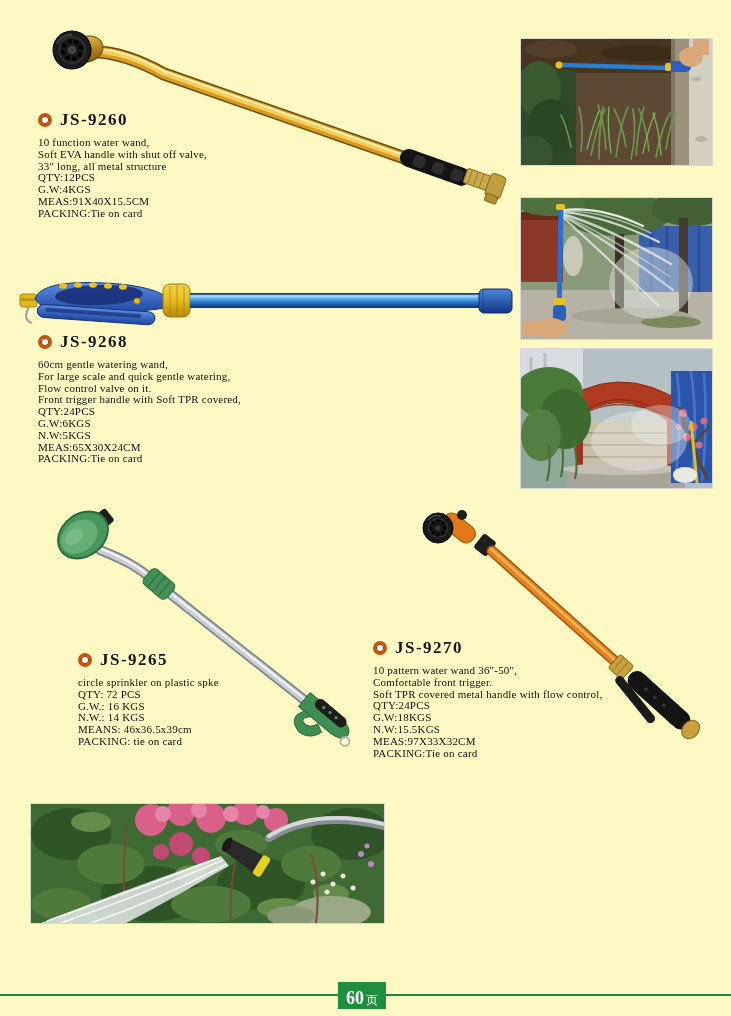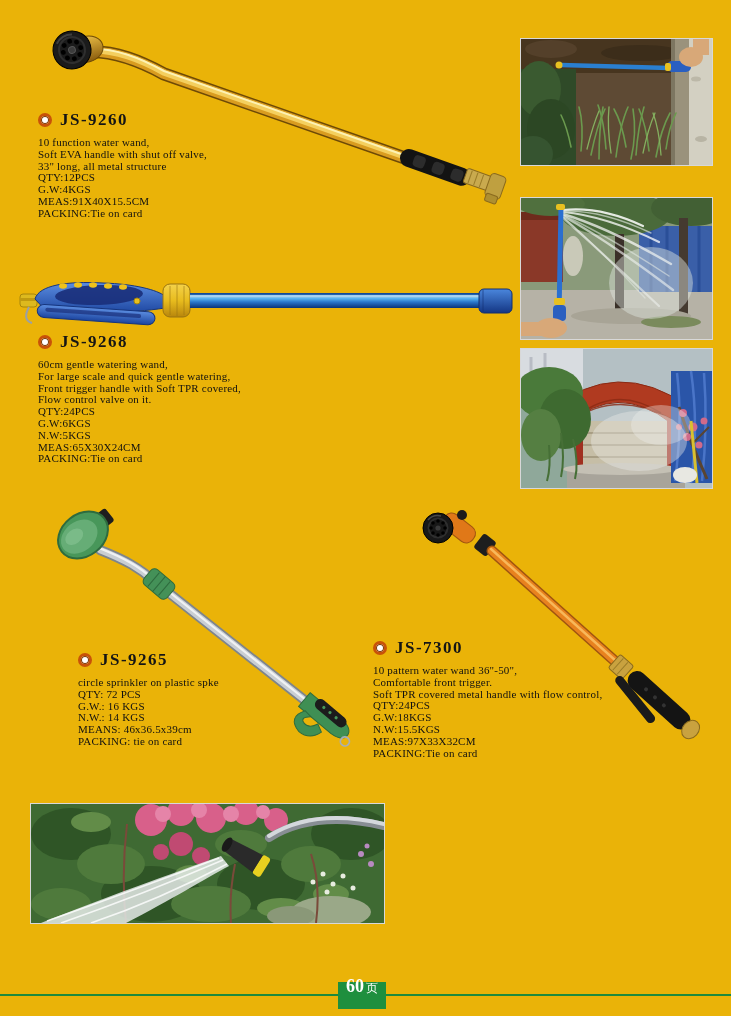--- a/index.html
+++ b/index.html
@@ -3,7 +3,7 @@
 <meta charset="utf-8">
 <style>
   html,body{margin:0;padding:0;background:#e9e9e9;}
-  .page{position:relative;width:731px;height:1016px;background:#eab308;overflow:hidden;
+  .page{position:relative;width:731px;height:1016px;background:#fef9c3;overflow:hidden;
         font-family:"Liberation Serif", serif;}
   .abs{position:absolute;}
   

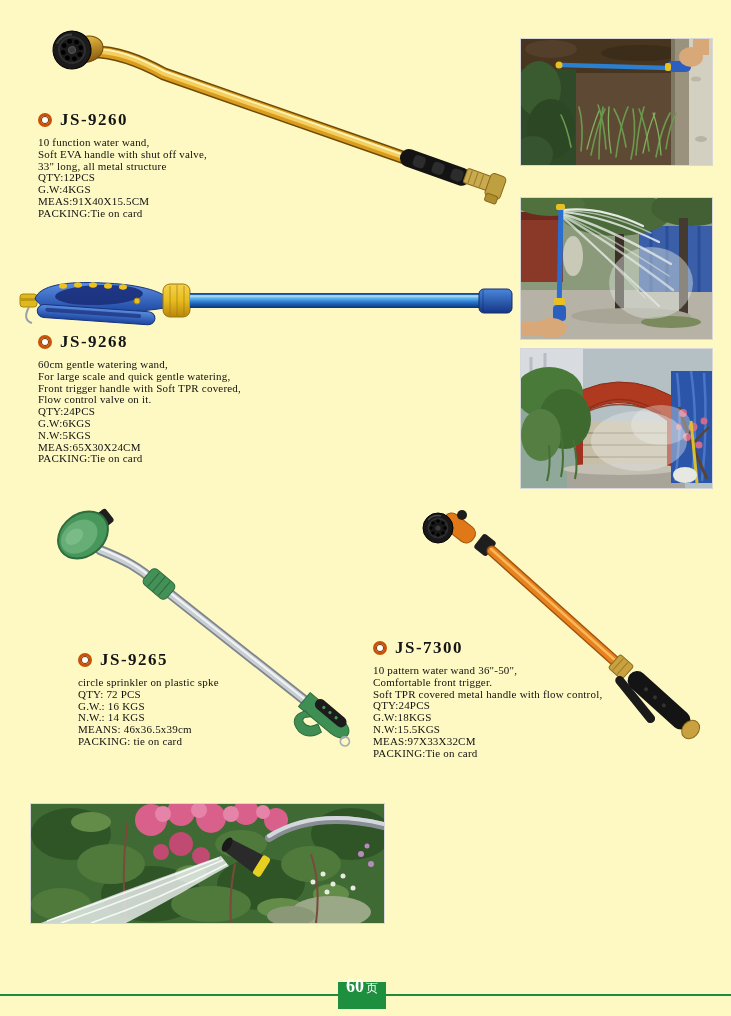--- a/index.html
+++ b/index.html
@@ -471,8 +471,8 @@
     <div class="desc">
       <div>60cm gentle watering wand,</div>
       <div>For large scale and quick gentle watering,</div>
+      <div>Flow control valve on it.</div>
       <div>Front trigger handle with Soft TPR covered,</div>
-      <div>Flow control valve on it.</div>
       <div>QTY:24PCS</div>
       <div>G.W:6KGS</div>
       <div>N.W:5KGS</div>

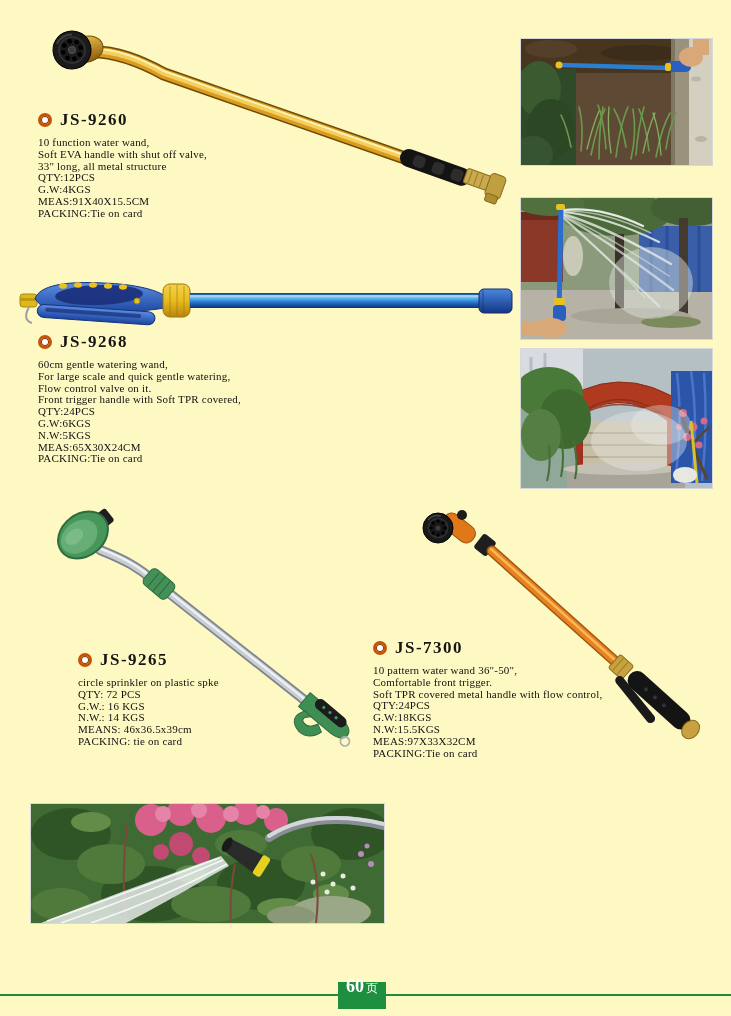--- a/index.html
+++ b/index.html
@@ -499,7 +499,7 @@
   <div class="pblock" style="left:373px;top:638px;width:320px">
     <div class="title-row">
       <span class="bullet"></span>
-      <h2 class="pcode">JS-7300</h2>
+      <h2 class="pcode">JS-9270</h2>
     </div>
     <div class="desc">
       <div>10 pattern water wand 36"-50",</div>

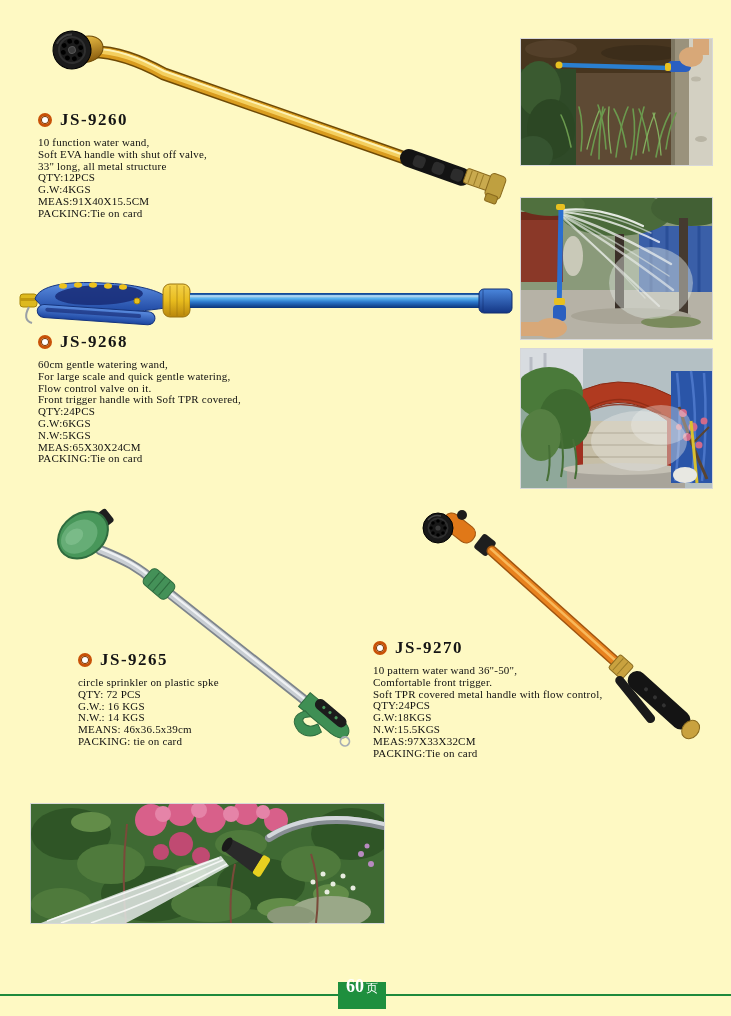--- a/index.html
+++ b/index.html
@@ -22,7 +22,7 @@
   .footer-line{position:absolute;left:0;top:994px;width:731px;height:2px;background:#1e8a3c;}
   .page-badge{position:absolute;left:338px;top:982px;width:48px;height:27px;background:#1e8f3e;
               color:#fff;display:flex;align-items:flex-end;justify-content:center;
-              padding-bottom:14px;box-sizing:border-box;}
+              padding-bottom:2px;box-sizing:border-box;}
   .page-badge .num{font-size:18px;font-weight:bold;line-height:18px;}
   .page-badge .suffix{font-size:12px;line-height:14px;margin-left:2px;}
 </style>

